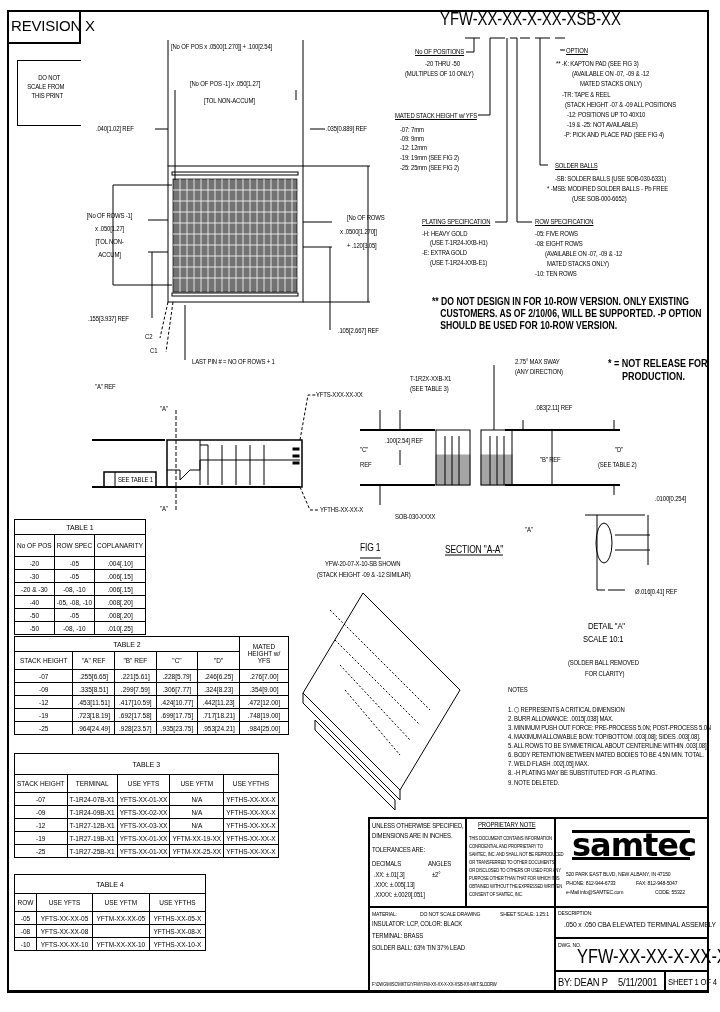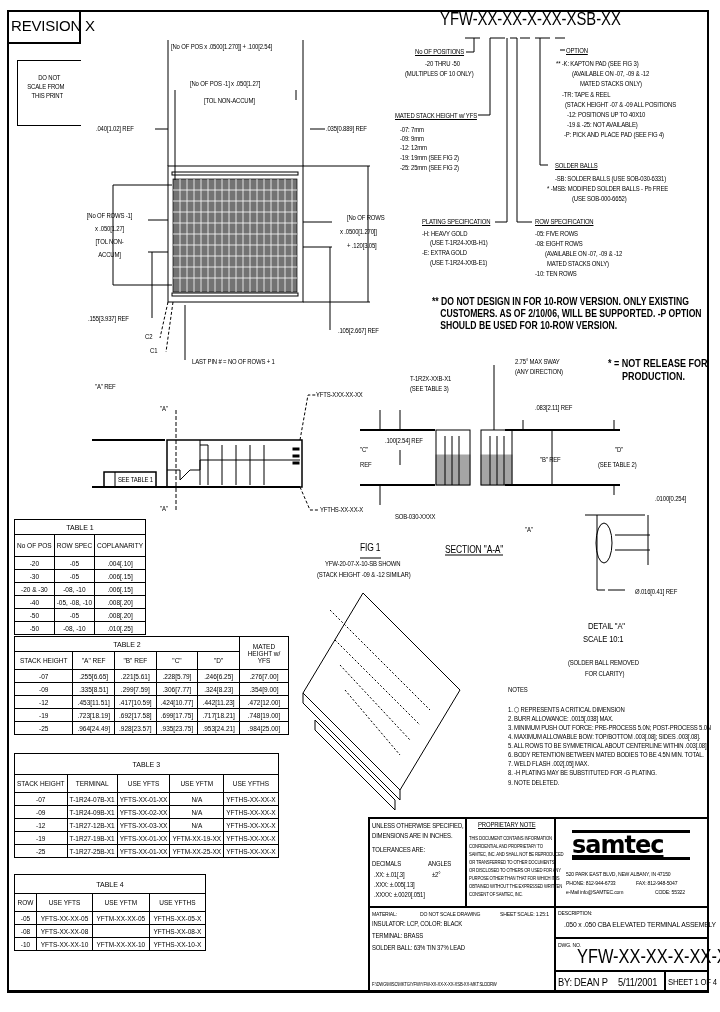--- a/index.html
+++ b/index.html
@@ -17,7 +17,7 @@
   .nrp{position:absolute;left:608px;top:357px;font-size:11px;font-weight:bold;line-height:13px;white-space:nowrap;transform:scaleX(0.82);transform-origin:left top;}
   .tbcell{position:absolute;border:1px solid #000;box-sizing:border-box;}
   .logo{position:absolute;left:572px;top:826px;width:118px;height:38px;}
-  .logotext{font-family:"DejaVu Sans",sans-serif;font-weight:bold;font-size:24px;letter-spacing:-1px;line-height:38px;text-align:left;text-decoration:underline;}
+  .logotext{font-family:"DejaVu Sans",sans-serif;font-weight:bold;font-size:32px;letter-spacing:-1px;line-height:38px;text-align:right;}
   .pn{font-size:20px;transform:scaleX(0.78);transform-origin:left top;position:absolute;white-space:nowrap;}
   svg{position:absolute;left:0;top:0;}
 </style>

